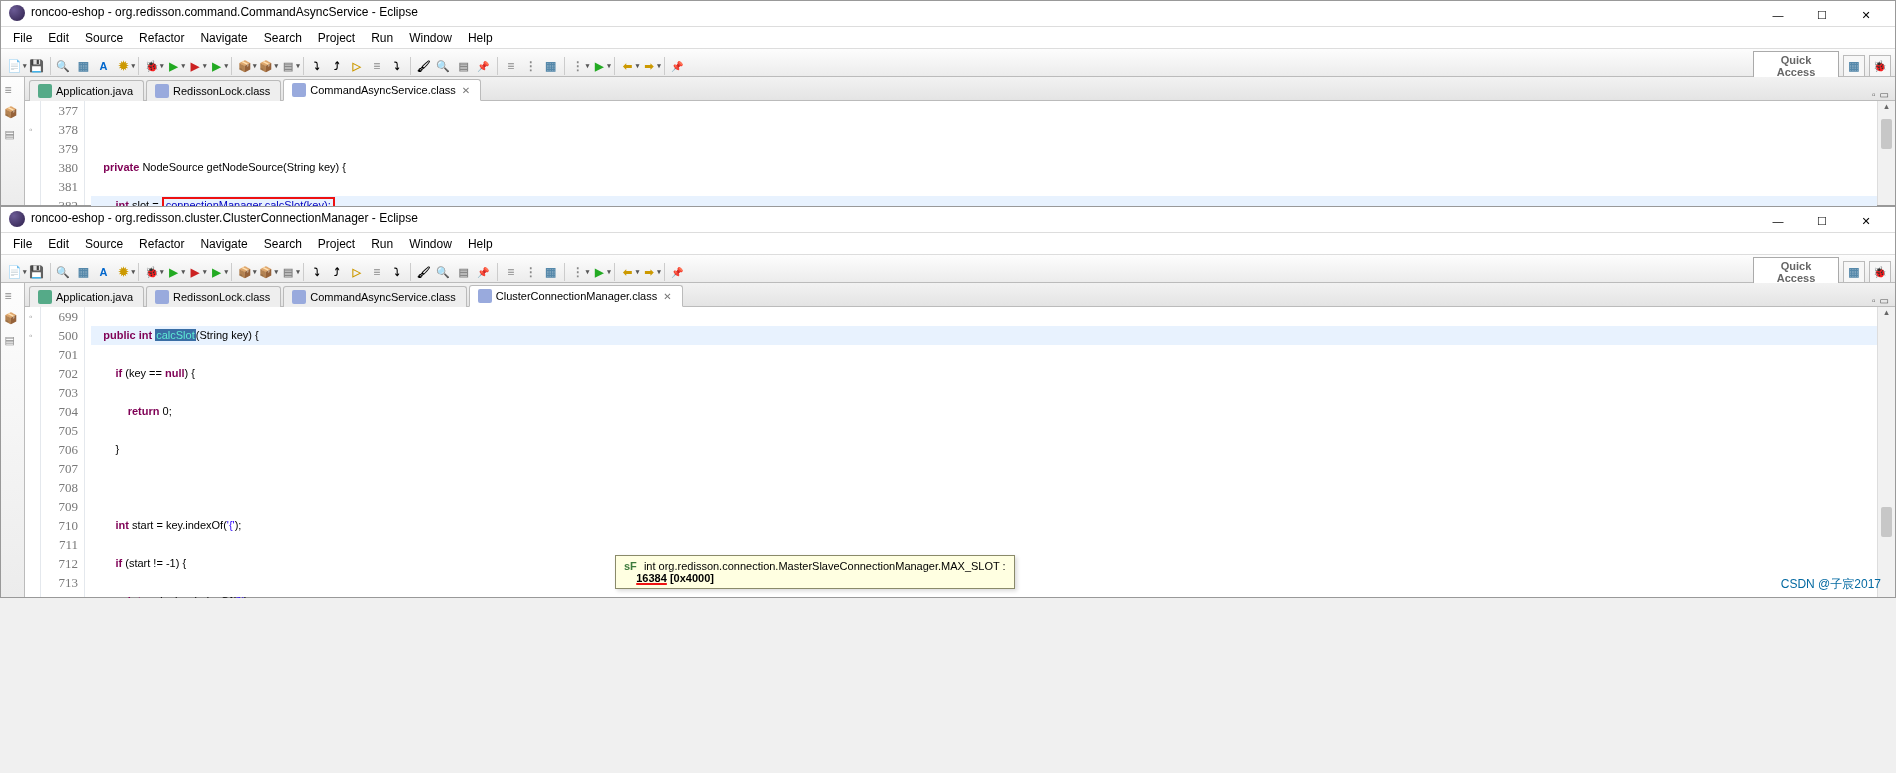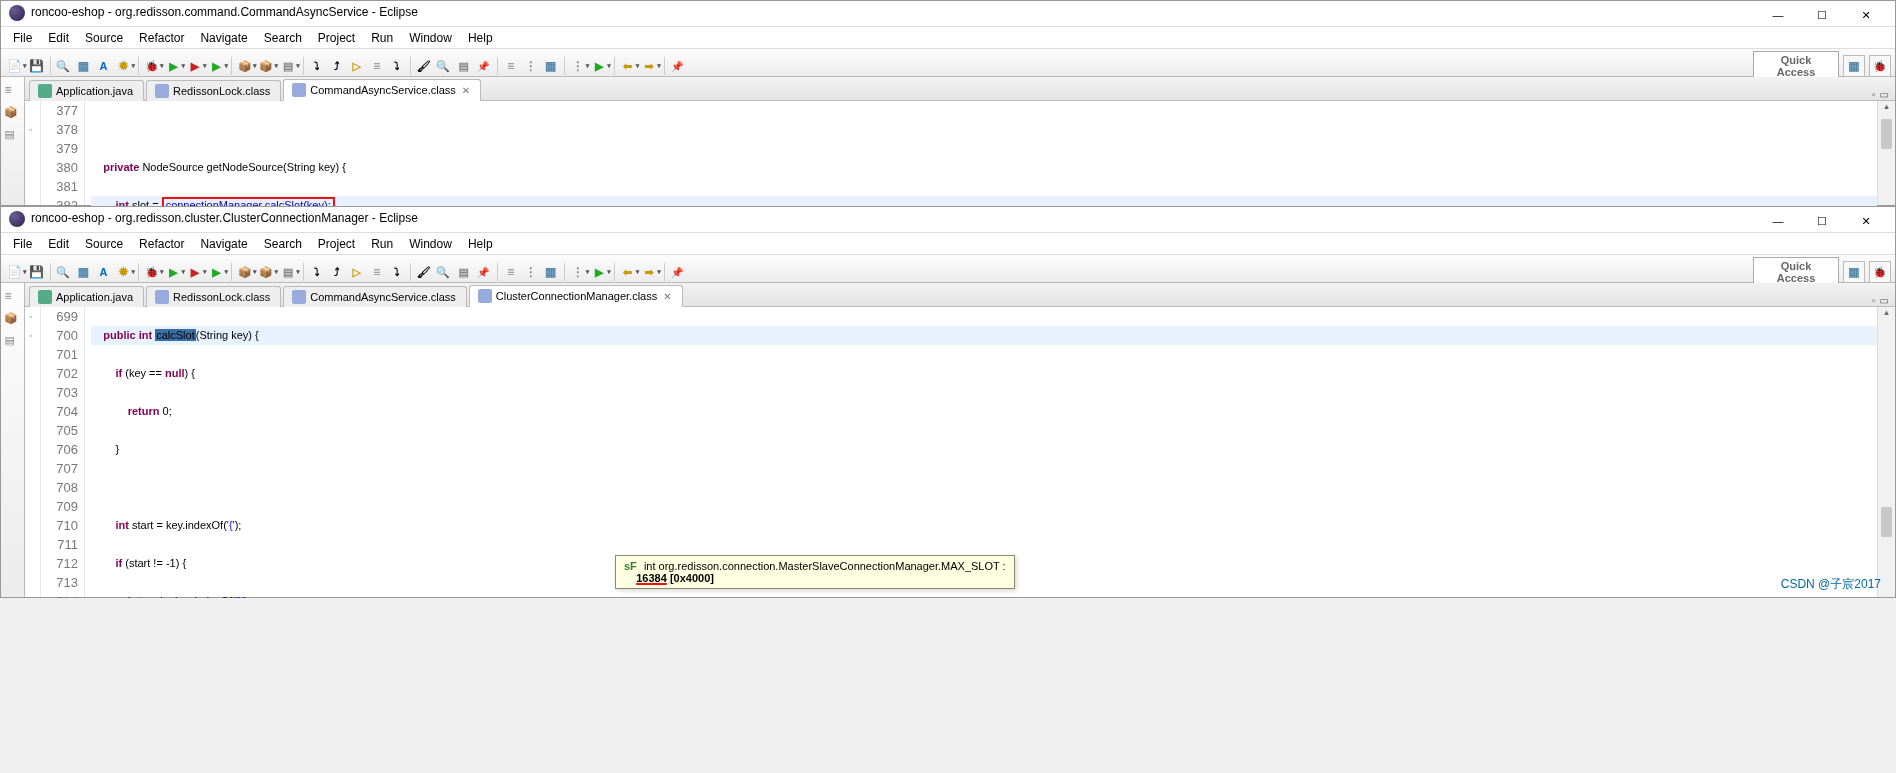--- a/index.html
+++ b/index.html
@@ -34,7 +34,7 @@
 .code-panel { display:flex; height:104px; position:relative; }
 .code-panel.tall { height:290px; }
 .marker-col { width:16px; background:#fff; border-right:1px solid #e4e8ed; }
-.gutter { width:44px; background:#fff; text-align:right; padding-right:6px; font-family:Liberation Sans, sans-serif; font-size:13px; color:#787878; line-height:19px; border-right:1px solid #e4e8ed; padding-top:0; }
+.gutter { width:44px; background:#fff; text-align:right; padding-right:6px; font-family:Liberation Serif, serif; font-size:13px; color:#787878; line-height:19px; border-right:1px solid #e4e8ed; padding-top:0; }
 .gutter .ln { height:19px; }
 .gutter .ln.mark { position:relative; }
 .gutter .ln.mark::before { content:"◦"; position:absolute; left:-12px; color:#888; font-size:10px; }

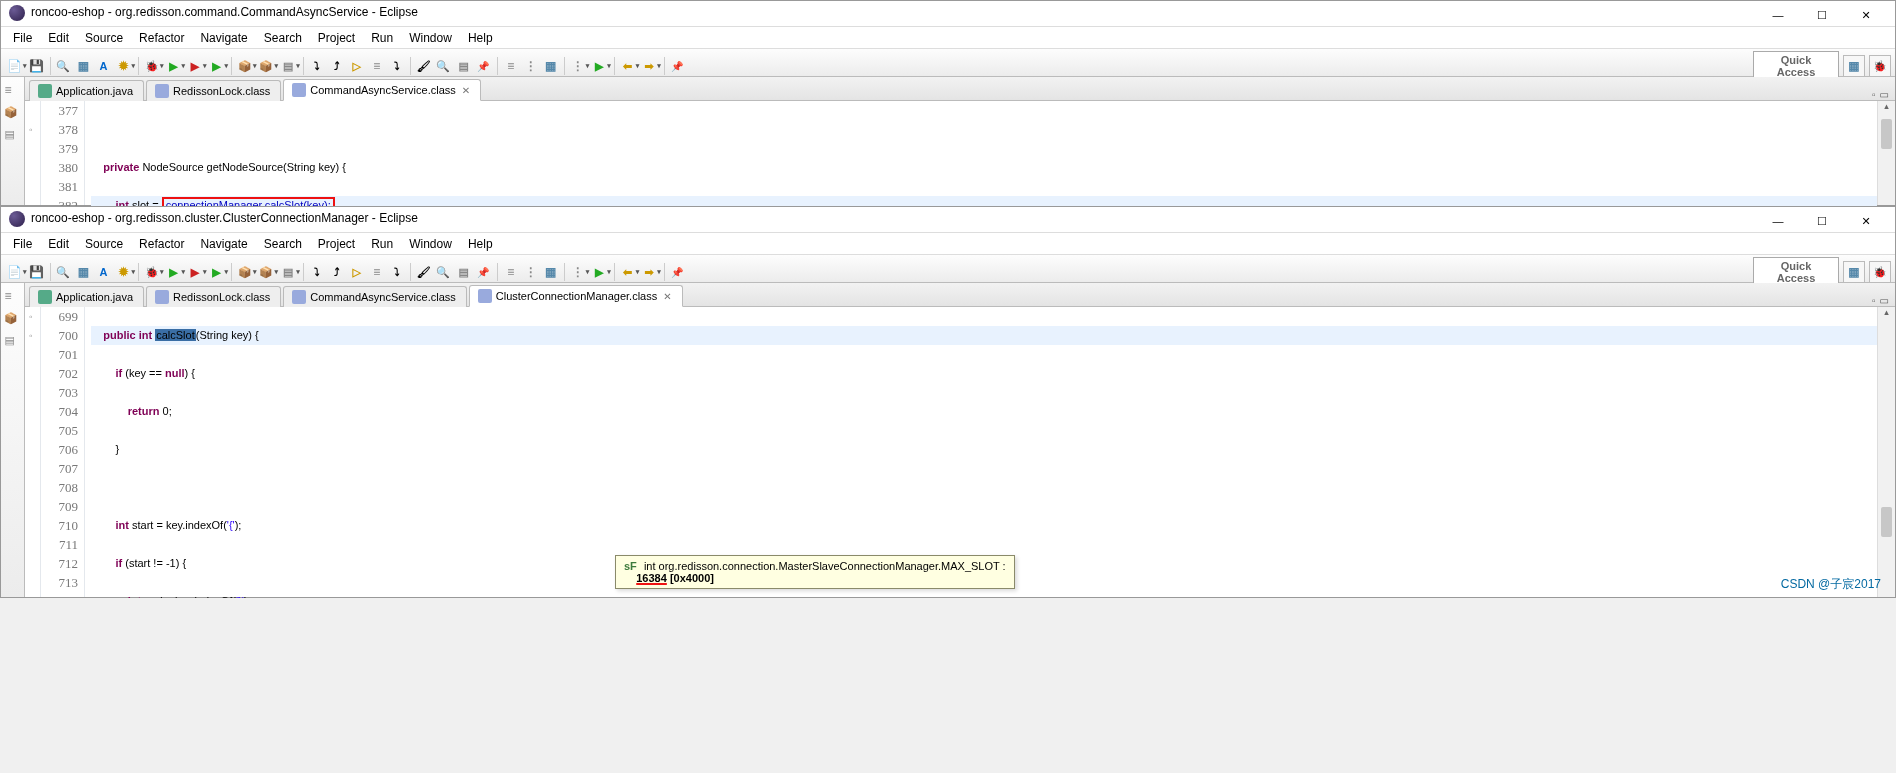--- a/index.html
+++ b/index.html
@@ -332,7 +332,7 @@
         <div class="marker-col"></div>
         <div class="gutter">
           <div class="ln mark">699</div>
-          <div class="ln mark">700</div>
+          <div class="ln mark">500</div>
           <div class="ln">701</div>
           <div class="ln">702</div>
           <div class="ln">703</div>

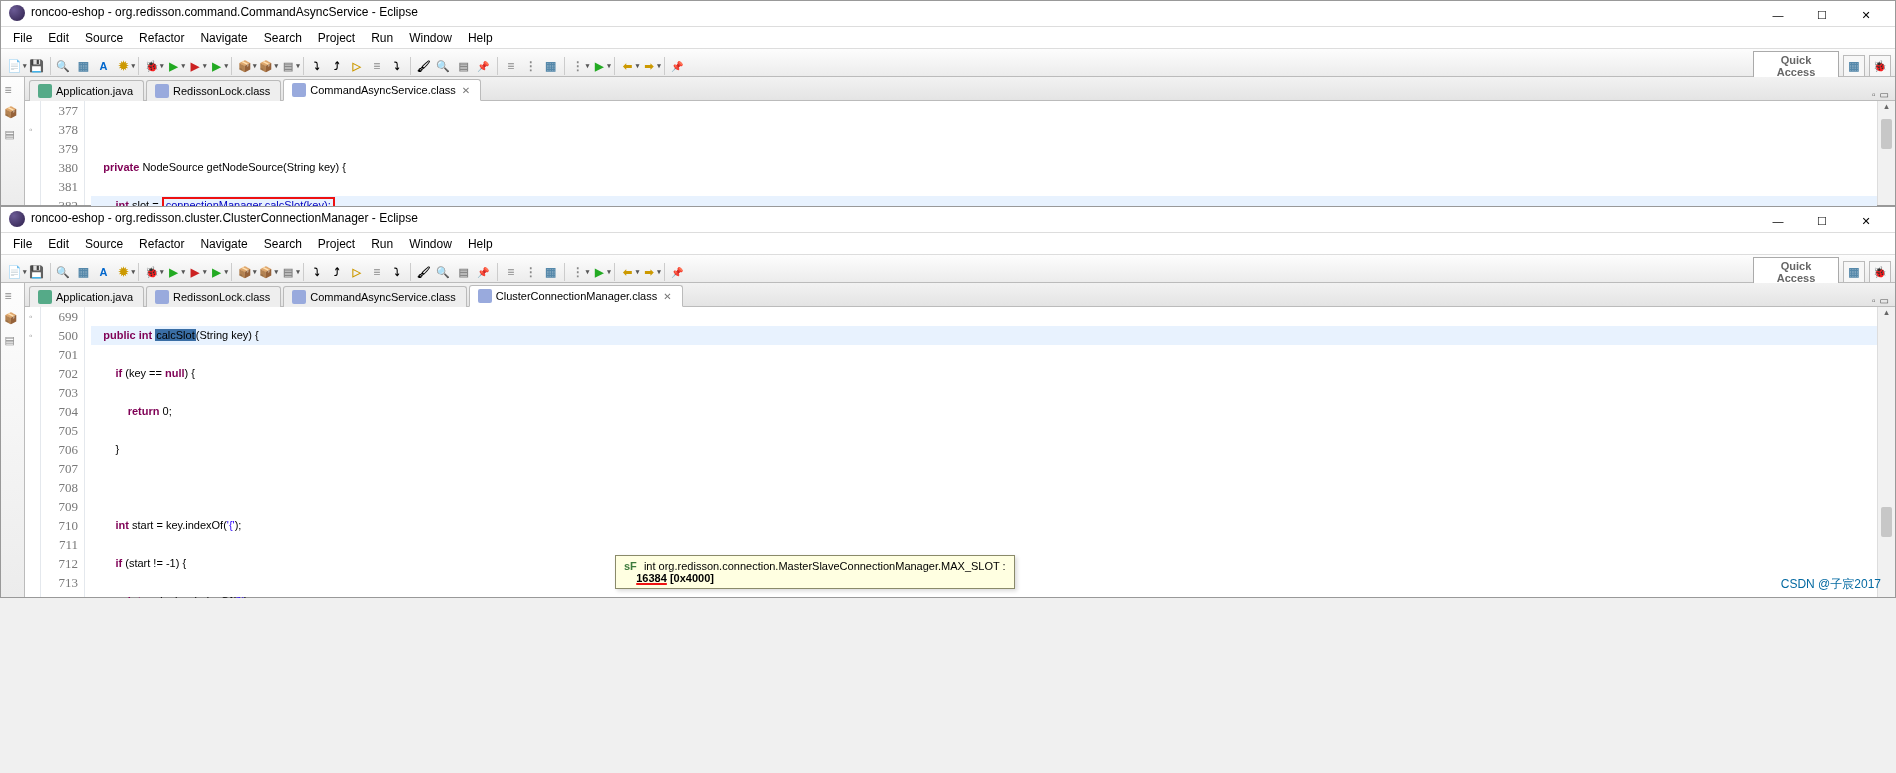--- a/index.html
+++ b/index.html
@@ -45,7 +45,7 @@
 .annot { color:#646464; }
 .str { color:#2a00ff; }
 .callblue { color:#0000c0; }
-.name-hl { background:#3a6ea5; color:#000000; padding:0 1px;text-align:right; }
+.name-hl { background:#3a6ea5; color:#5eead4; padding:0 1px;text-align:right; }
 .boxred { border:2px solid #e11; padding:0 2px; }
 .vscroll { width:18px; background:#f1f1f1; border-left:1px solid #ddd; position:relative; }
 .vscroll .up,.vscroll .dn { height:16px; text-align:center; font-size:9px; color:#666; }

